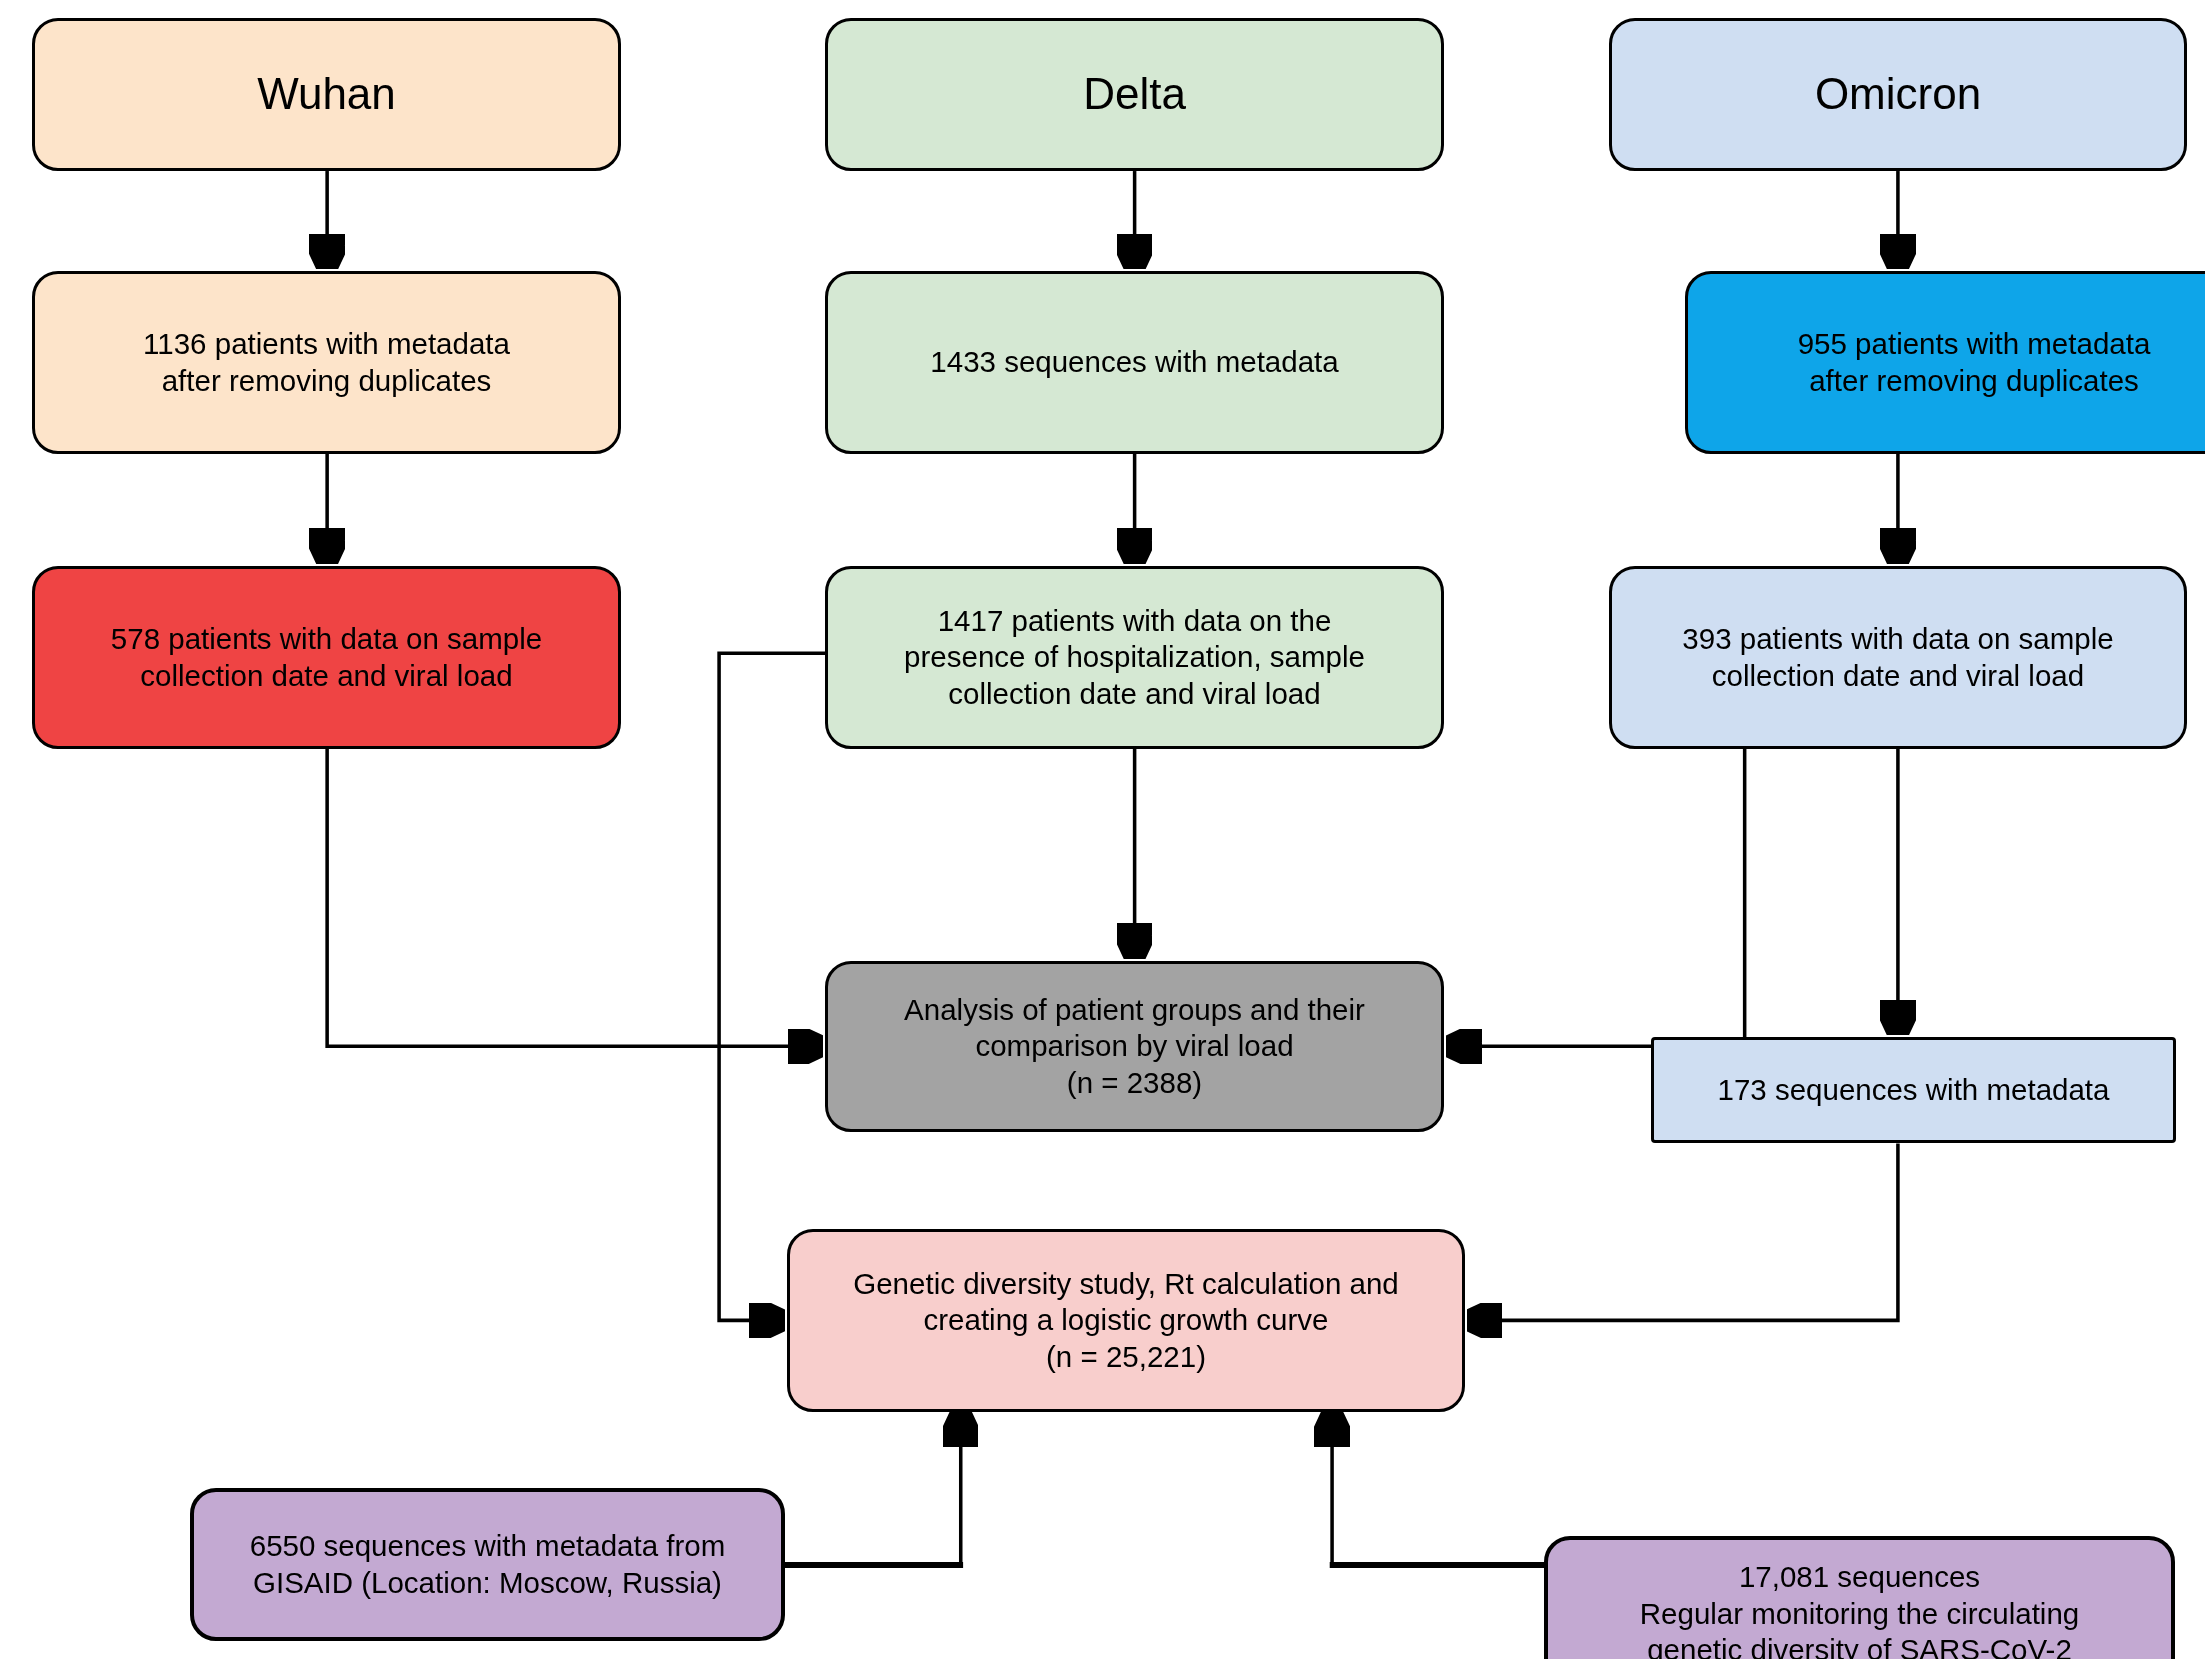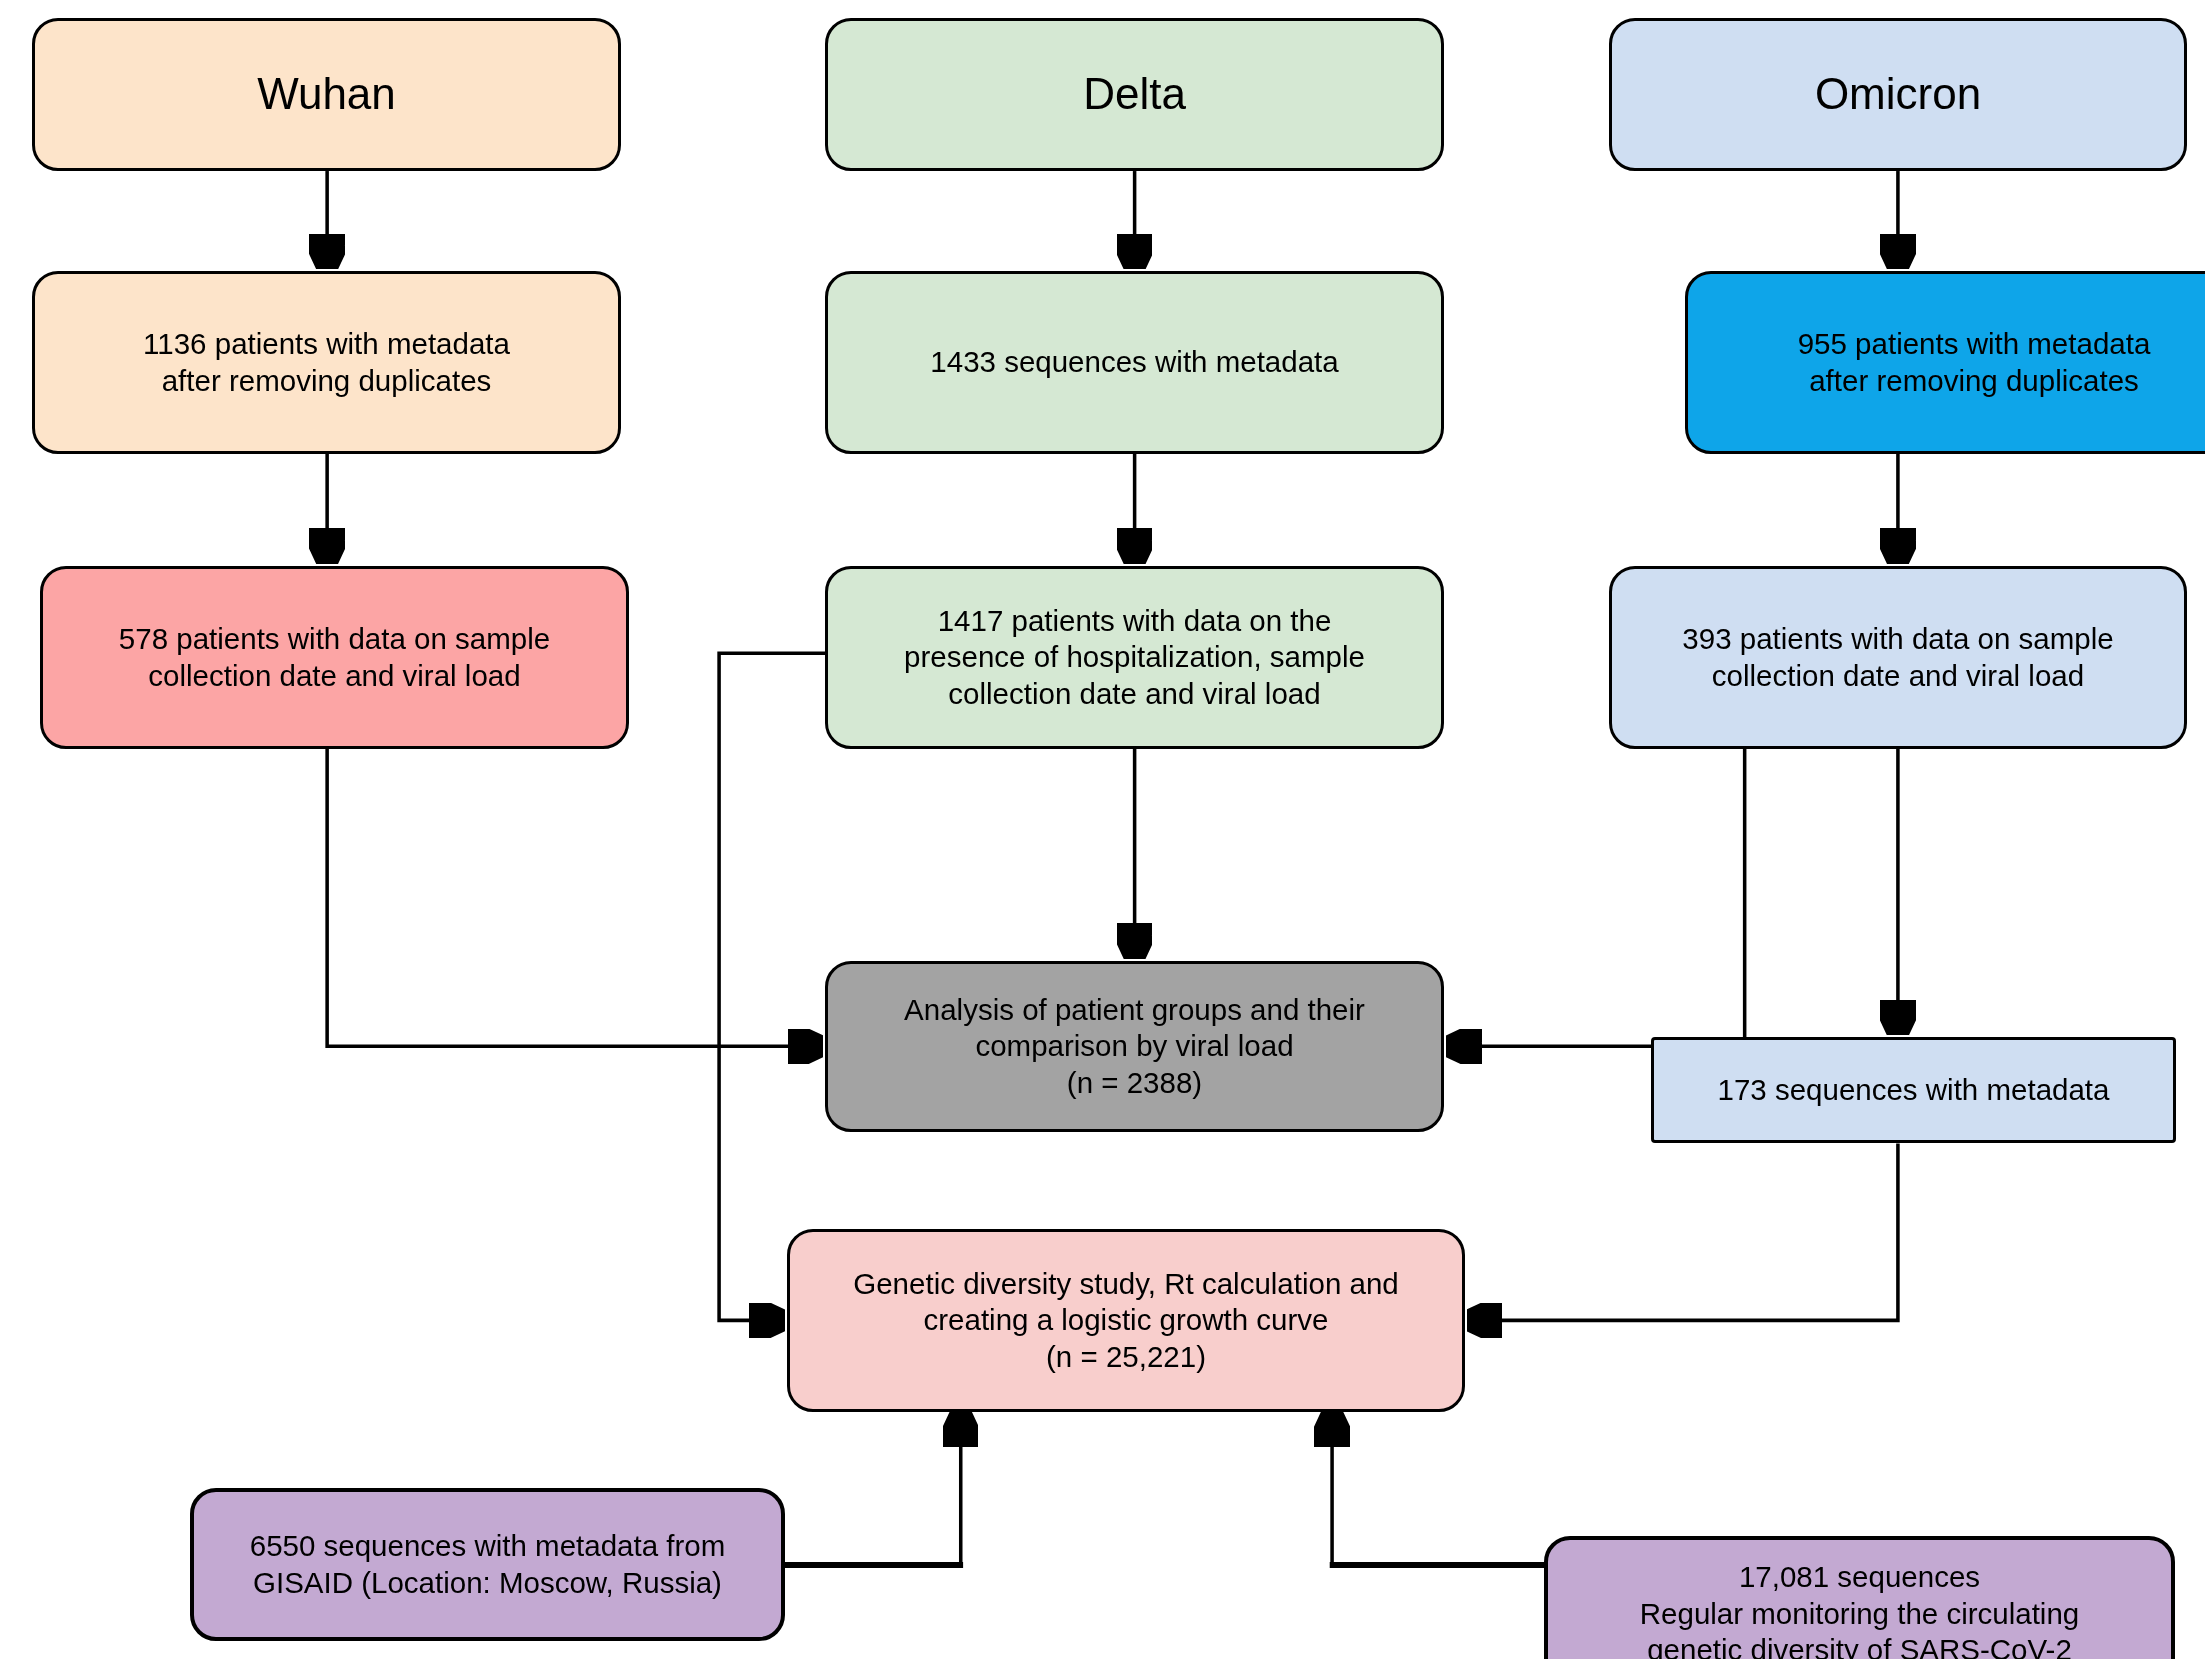--- a/index.html
+++ b/index.html
@@ -113,7 +113,7 @@
 after removing duplicates</span>
   </div>
 
-  <div class="node" style="left: 32px; top: 566px; width: 589px; height: 183px; background-color: #fca5a5; margin-left: 8px;">
+  <div class="node" style="left: 32px; top: 566px; width: 589px; height: 183px; background-color: #ef4444;">
     <span class="node-label">578 patients with data on sample
 collection date and viral load</span>
   </div>

